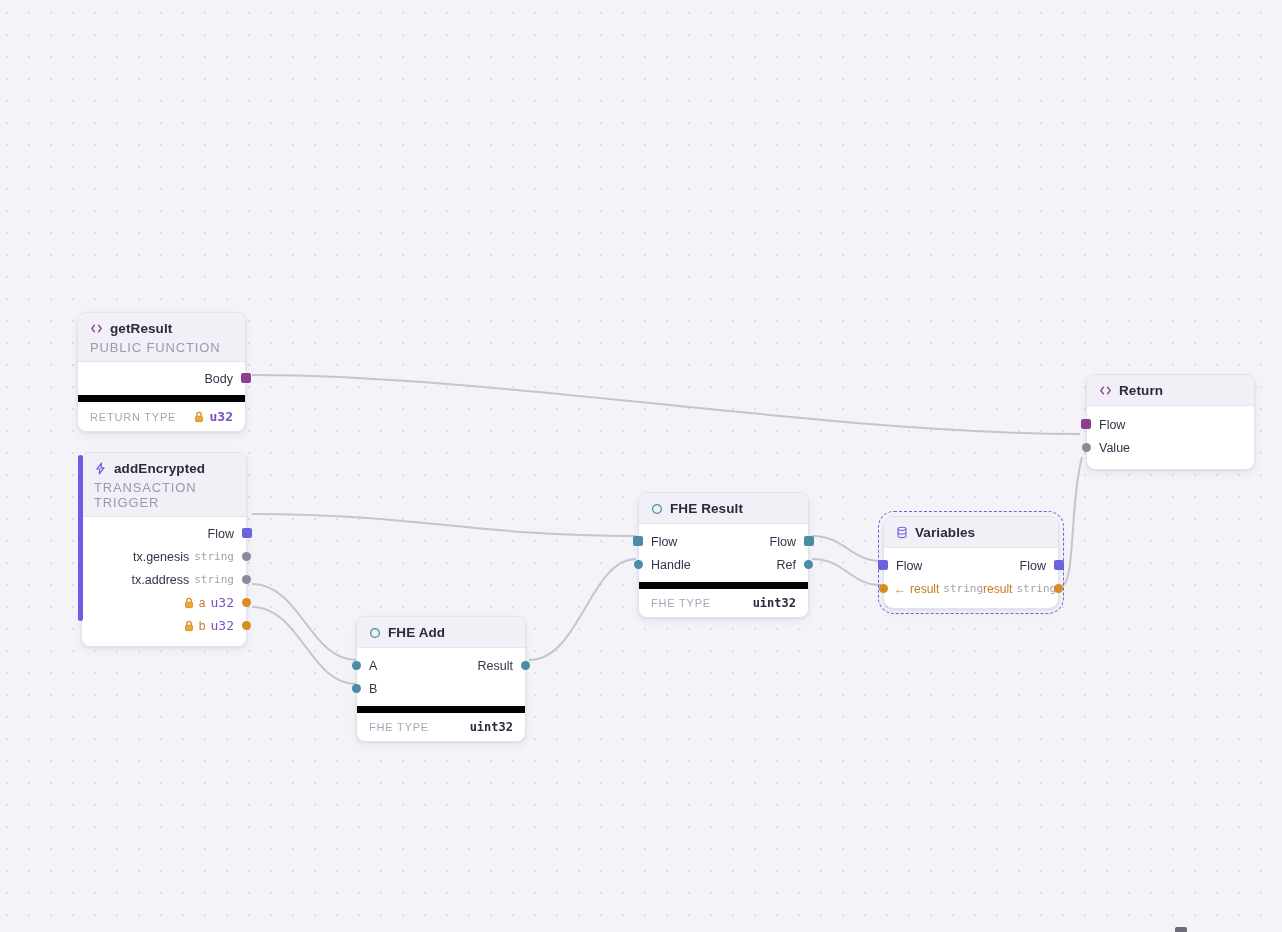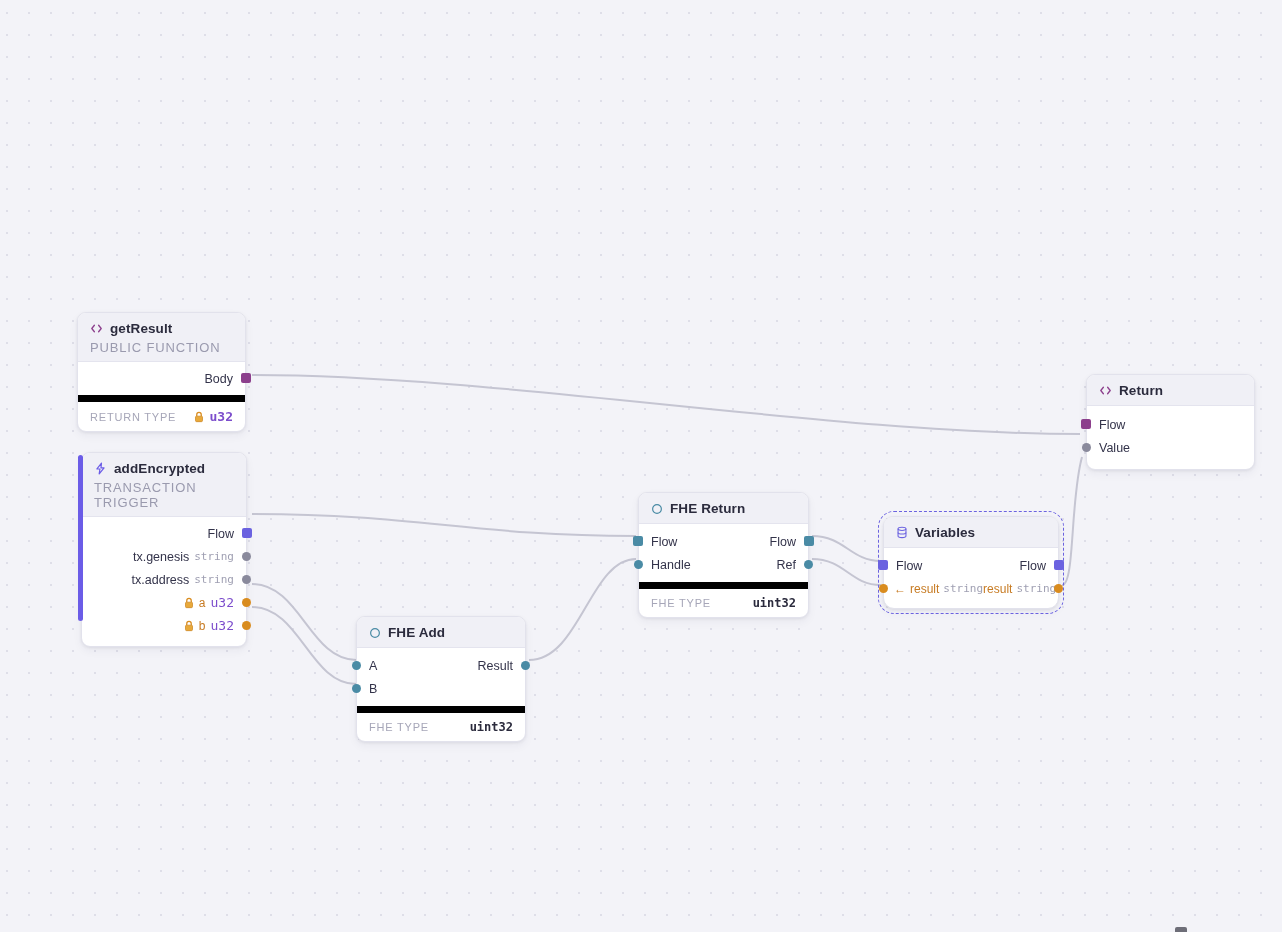--- a/index.html
+++ b/index.html
@@ -304,7 +304,7 @@
             <circle cx="7" cy="7" r="5.1" fill="none" stroke="#4a8ba5" stroke-width="1.4"></circle>
           </svg>
         </span>
-        <span class="node-title">FHE Return</span>
+        <span class="node-title">FHE Result</span>
       </div>
     </div>
     <div class="node-body" style="padding:6px 0 6px 0;">

